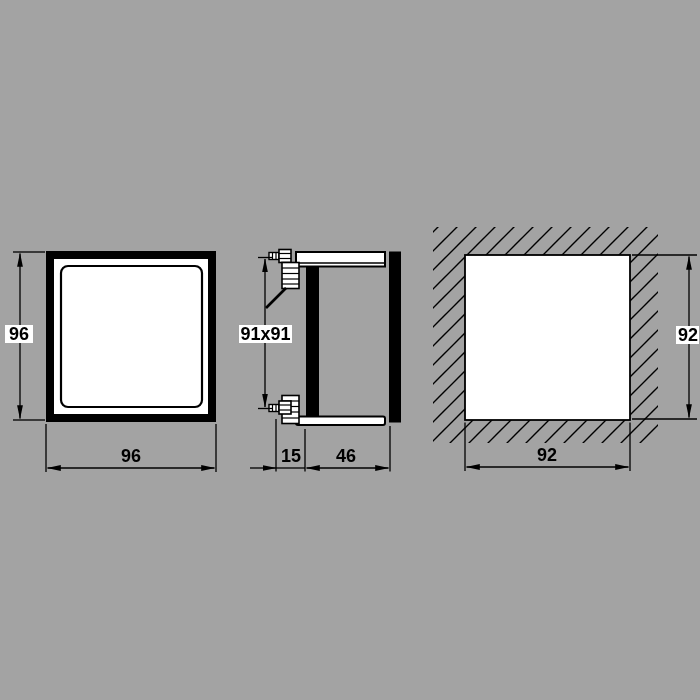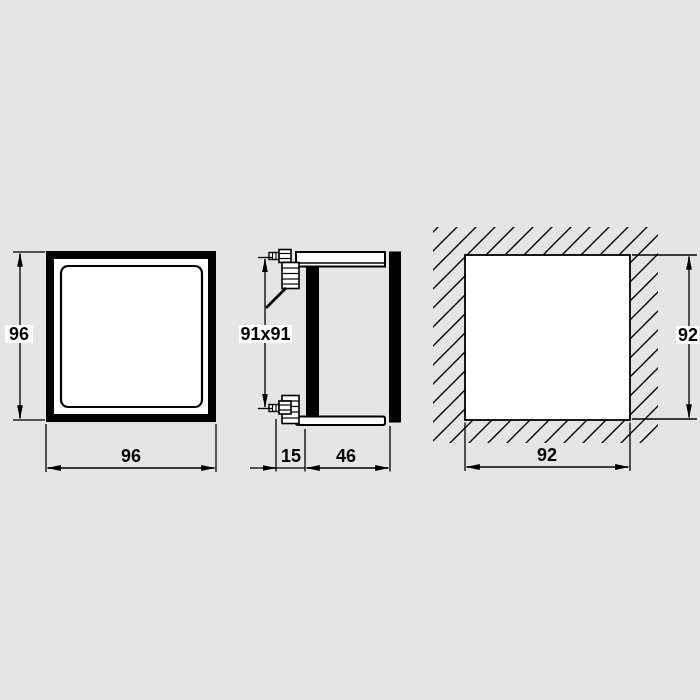--- a/index.html
+++ b/index.html
@@ -3,7 +3,7 @@
 <meta charset="utf-8">
 <style>
   html,body{margin:0;padding:0;background:#ffffff;}
-  .canvas{position:relative;width:700px;height:700px;background:#e5e5e5;overflow:hidden;}
+  .canvas{position:relative;width:700px;height:700px;background:#a3a3a3;overflow:hidden;}
   svg{display:block;}
   .dim-text{
     font-family:"Liberation Sans", sans-serif;

